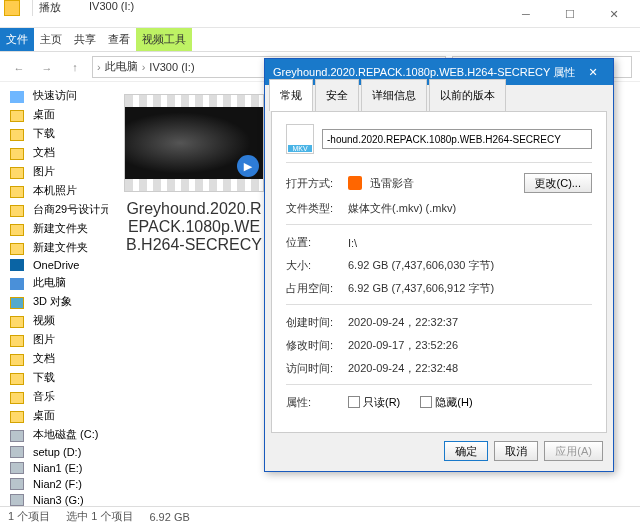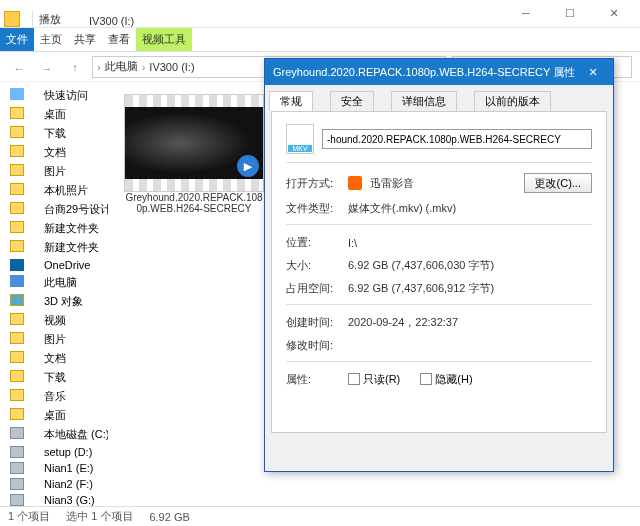--- a/index.html
+++ b/index.html
@@ -4,7 +4,7 @@
 <style>
 *{box-sizing:border-box;margin:0;padding:0;font-family:"Microsoft YaHei","Segoe UI",sans-serif;font-size:11px}
 body{background:#fff;color:#000;width:640px;height:526px;overflow:hidden;position:relative}
-.titlebar{height:28px;background:#fff;border-bottom:1px solid #e5e5e5;display:flex;align-items:flex-end;padding:0 4px}
+.titlebar{height:28px;background:#fff;border-bottom:1px solid #e5e5e5;display:flex;align-items:flex-start;padding:0 4px}
 .titlebar .icon{width:16px;height:16px;background:#ffcc4d;border:1px solid #e0a800;margin-right:6px}
 .titlebar .sep{width:1px;height:16px;background:#ddd;margin:0 6px}
 .titlebar .lbl{color:#333}

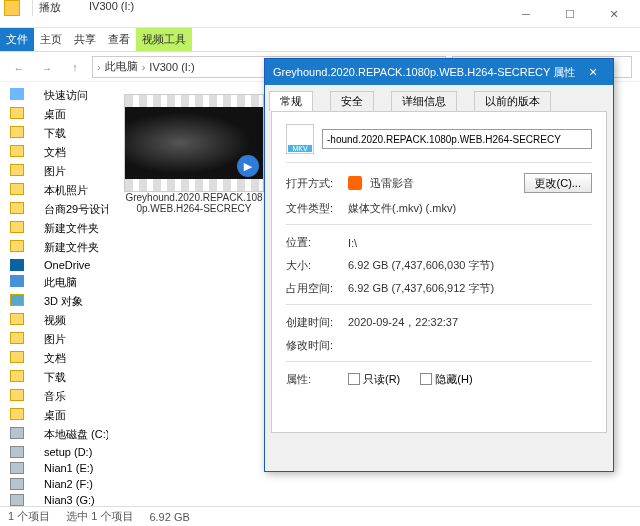--- a/index.html
+++ b/index.html
@@ -24,7 +24,7 @@
 .searchbar .sicon{margin-right:4px}
 .body{display:flex;height:428px}
 .tree{width:108px;border-right:0;overflow:hidden;padding:4px 0}
-.tree .item{display:flex;align-items:flex-start;padding:2px 4px 2px 10px;gap:20px;white-space:nowrap}
+.tree .item{display:flex;align-items:flex-end;padding:2px 4px 2px 10px;gap:9px;white-space:nowrap}
 .tree .indent{}
 .tree .ticon{width:14px;height:12px;flex-shrink:0}
 .ic-folder{background:#ffd96a;border:1px solid #d4a300}

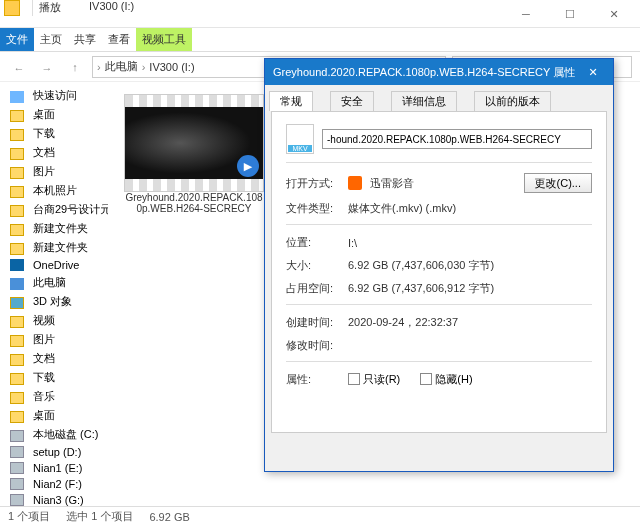--- a/index.html
+++ b/index.html
@@ -45,7 +45,7 @@
 .dlg-title{height:26px;background:#1979ca;color:#fff;display:flex;align-items:center;padding:0 8px}
 .dlg-title .x{margin-left:auto;width:24px;text-align:center}
 .dlg-tabs{height:26px;display:flex;align-items:flex-end;padding:0 4px;background:#f0f0f0}
-.dlg-tab{padding:2px 10px;border:1px solid #ccc;border-bottom:none;background:#fff;margin-right:17px;font-size:11px}
+.dlg-tab{padding:8px 10px;border:1px solid #ccc;border-bottom:none;background:#fff;margin-right:2px;font-size:11px}
 .dlg-tab.inactive{background:#f0f0f0}
 .dlg-body{background:#fff;margin:0 6px;border:1px solid #ccc;height:322px;padding:12px 14px}
 .dlg-row{display:flex;align-items:center;margin-bottom:8px;gap:8px}

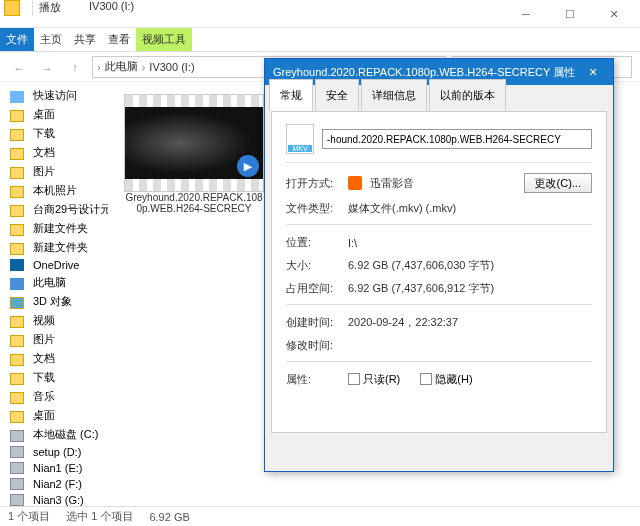--- a/index.html
+++ b/index.html
@@ -39,7 +39,7 @@
 .thumbimg::before{top:0}.thumbimg::after{bottom:0}
 .thumbimg .art{position:absolute;inset:12px 0;background:radial-gradient(ellipse at 40% 50%,#555 0%,#111 60%)}
 .thumbimg .play{position:absolute;right:4px;bottom:14px;width:22px;height:22px;border-radius:50%;background:#2e7cd6;display:flex;align-items:center;justify-content:center;color:#fff}
-.thumbname{margin-top:0;font-size:10px;color:#333;word-break:break-all;padding:0 4px}
+.thumbname{margin-top:8px;font-size:16px;color:#333;word-break:break-all;padding:0 4px}
 .status{position:absolute;bottom:0;left:0;right:0;height:20px;border-top:1px solid #ddd;display:flex;align-items:center;padding:0 8px;gap:16px;color:#555;background:#fff}
 .dialog{position:absolute;left:264px;top:58px;width:350px;height:414px;background:#f0f0f0;border:1px solid #185abd;box-shadow:2px 2px 8px rgba(0,0,0,.3)}
 .dlg-title{height:26px;background:#1979ca;color:#fff;display:flex;align-items:center;padding:0 8px}

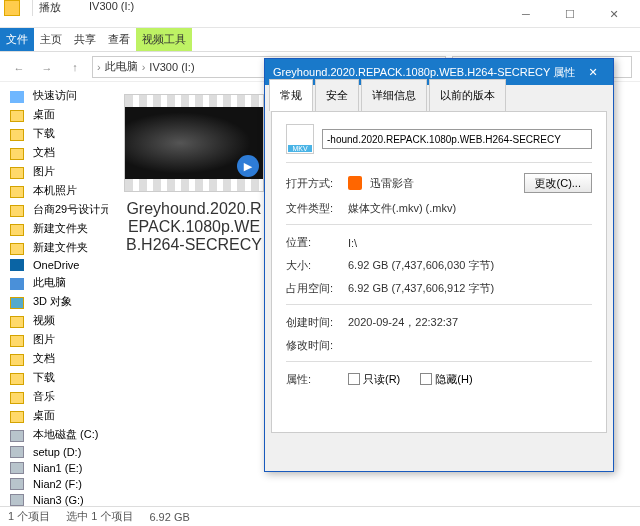--- a/index.html
+++ b/index.html
@@ -267,6 +267,7 @@
       </div>
     <div class="dlg-row">
         <span class="lbl">修改时间:</span>
+        <span class="val">2020-09-17，23:52:26</span>
       </div>
     <div class="dlg-hr"></div>
     <div class="dlg-row">

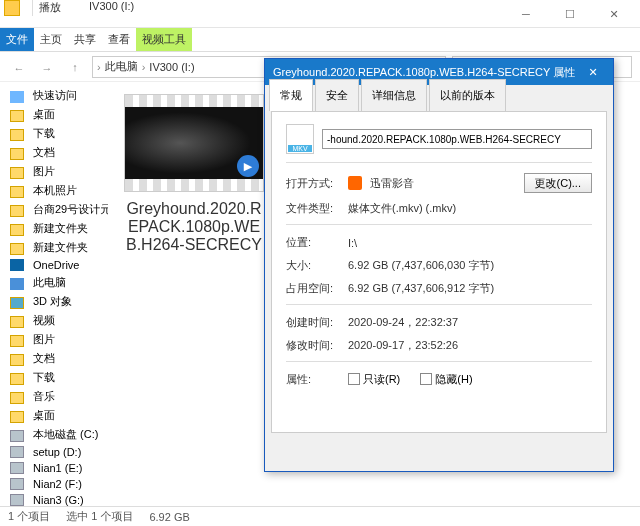--- a/index.html
+++ b/index.html
@@ -269,6 +269,10 @@
         <span class="lbl">修改时间:</span>
         <span class="val">2020-09-17，23:52:26</span>
       </div>
+    <div class="dlg-row">
+        <span class="lbl">访问时间:</span>
+        <span class="val">2020-09-24，22:32:48</span>
+      </div>
     <div class="dlg-hr"></div>
     <div class="dlg-row">
       <span class="lbl">属性:</span>

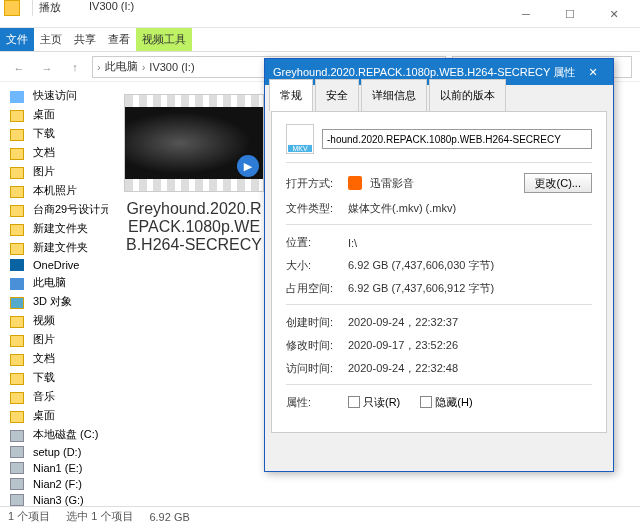--- a/index.html
+++ b/index.html
@@ -281,6 +281,11 @@
       <span style="flex:1"></span>
     </div>
   </div>
+  <div class="dlg-footer">
+    <button class="dlg-btn primary">确定</button>
+    <button class="dlg-btn">取消</button>
+    <button class="dlg-btn" style="color:#999">应用(A)</button>
+  </div>
 </div>
 
 </body></html>

